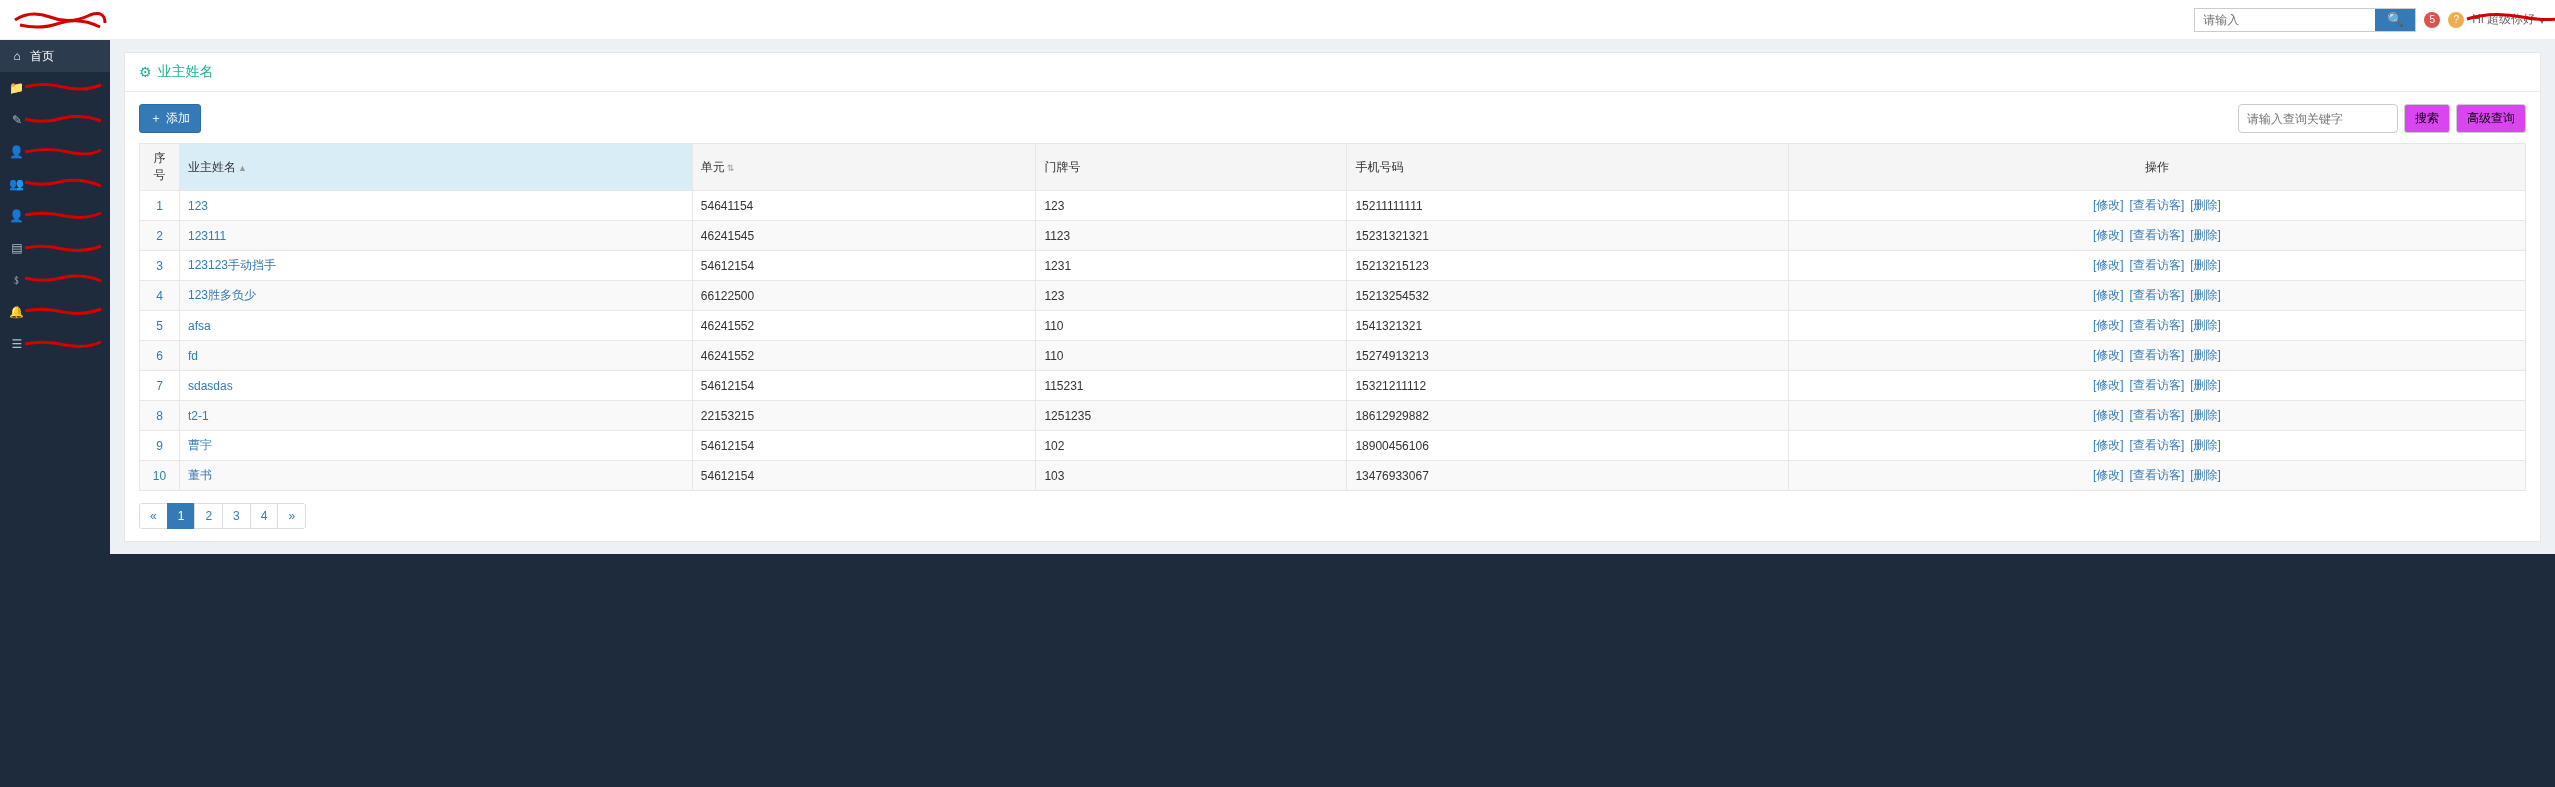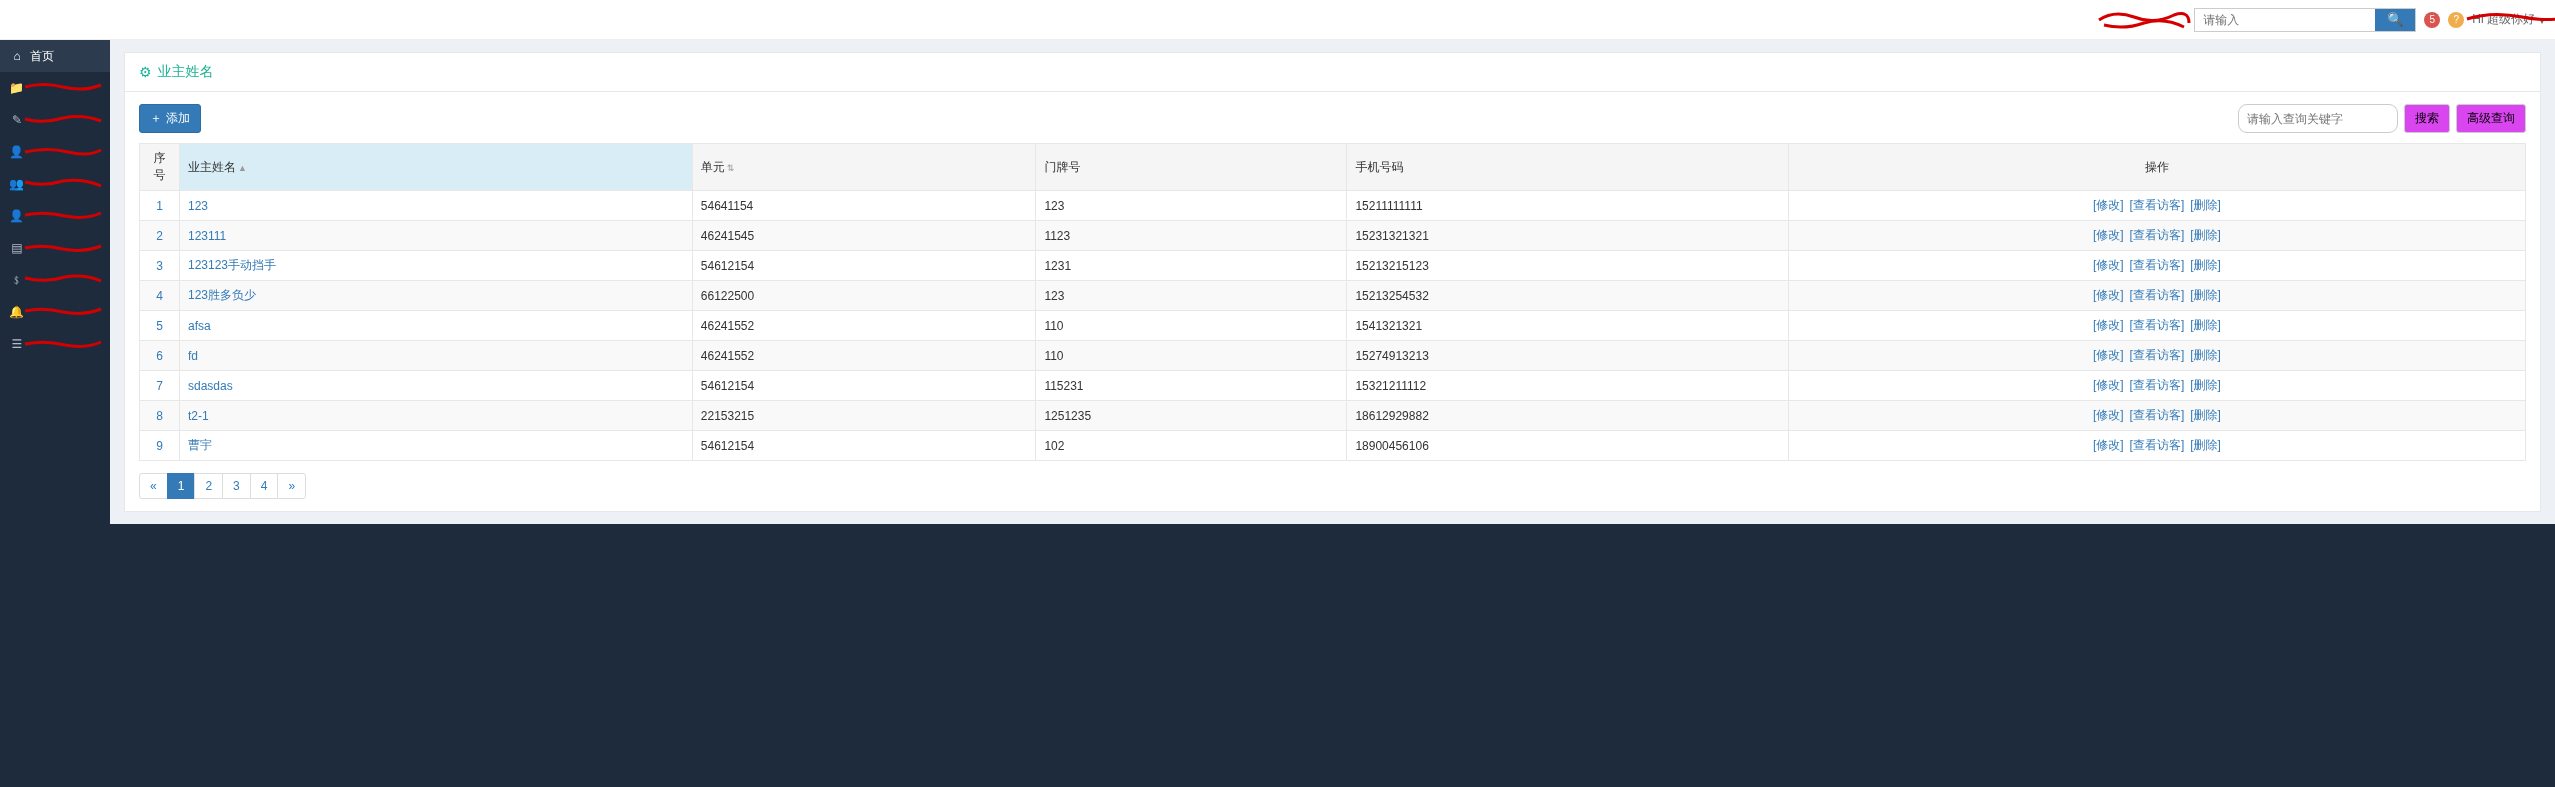--- a/index.html
+++ b/index.html
@@ -4,7 +4,7 @@
 <style>
 *{box-sizing:border-box;margin:0;padding:0}
 body{font-family:"Microsoft YaHei",Arial,sans-serif;font-size:12px;background:#1e2b3c;color:#333}
-.topbar{height:40px;background:#fff;display:flex;align-items:center;justify-content:flex-end;padding:0 10px;border-bottom:1px solid #eee}
+.topbar{height:40px;background:#fff;display:flex;align-items:center;justify-content:space-between;padding:0 10px;border-bottom:1px solid #eee}
 .logo{width:100px;height:30px;position:relative}
 .scribble{position:absolute;inset:0}
 .scribble path{stroke:#d40000;stroke-width:3;fill:none}

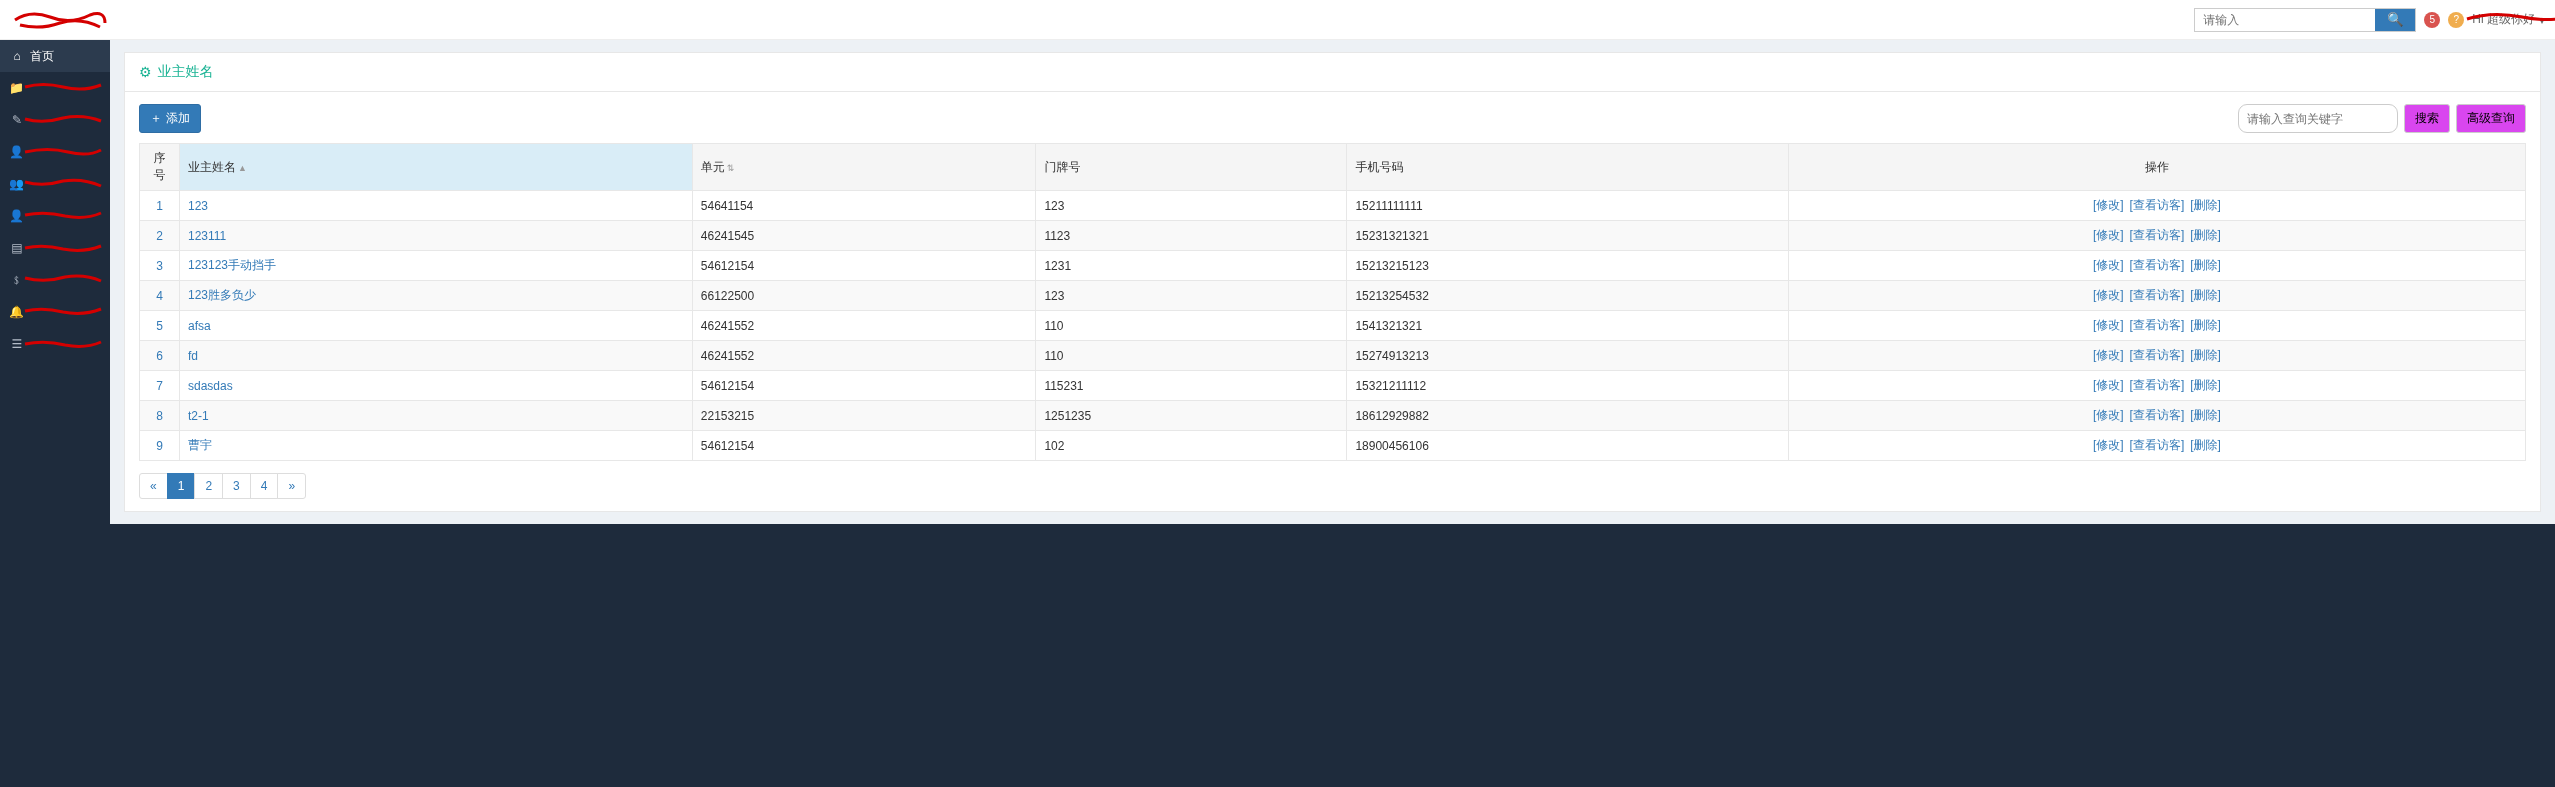--- a/index.html
+++ b/index.html
@@ -32,7 +32,7 @@
 .btn{display:inline-flex;align-items:center;gap:4px;border:1px solid #ccc;background:#d946ef;padding:5px 10px;font-size:12px;cursor:pointer;border-radius:3px}
 .btn-primary{background:#337ab7;border-color:#2e6da4;color:#fff}
 .search-group{display:flex;gap:6px}
-.search-group input{border:1px solid #ccc;padding:5px 8px;font-size:12px;width:160px;border-radius:9px}
+.search-group input{border:1px solid #ccc;padding:5px 8px;font-size:12px;width:160px;border-radius:4px}
 table{width:100%;border-collapse:collapse}
 th,td{border:1px solid #e7e7e7;padding:6px 8px;text-align:left;font-weight:normal}
 th{background:#f5f5f5}

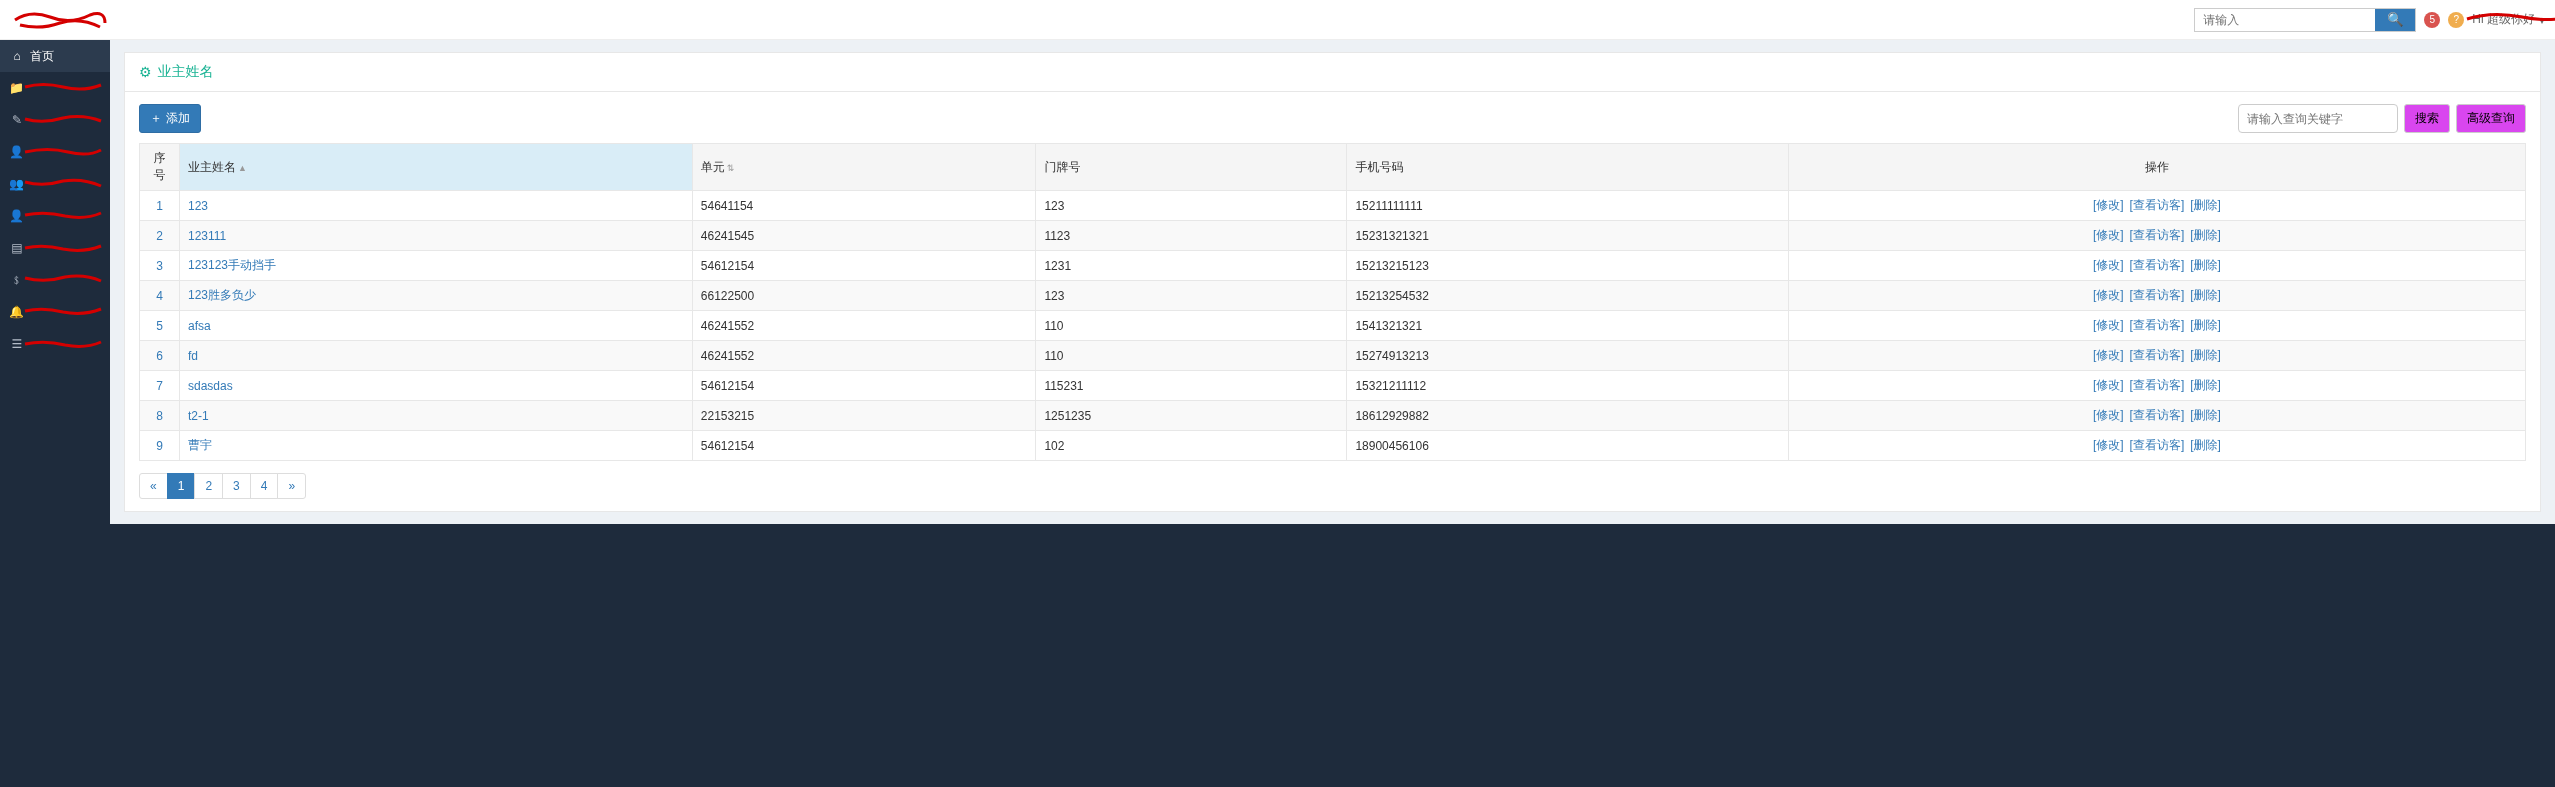--- a/index.html
+++ b/index.html
@@ -243,6 +243,14 @@
                 <td>18900456106</td>
                 <td class="ops"><span class="link">[修改]</span><span class="link">[查看访客]</span><span class="link">[删除]</span></td>
               </tr>
+              <tr>
+                <td class="col-idx link">10</td>
+                <td><span class="link">董书</span></td>
+                <td>54612154</td>
+                <td>103</td>
+                <td>13476933067</td>
+                <td class="ops"><span class="link">[修改]</span><span class="link">[查看访客]</span><span class="link">[删除]</span></td>
+              </tr>
             </tbody>
         </table>
 

